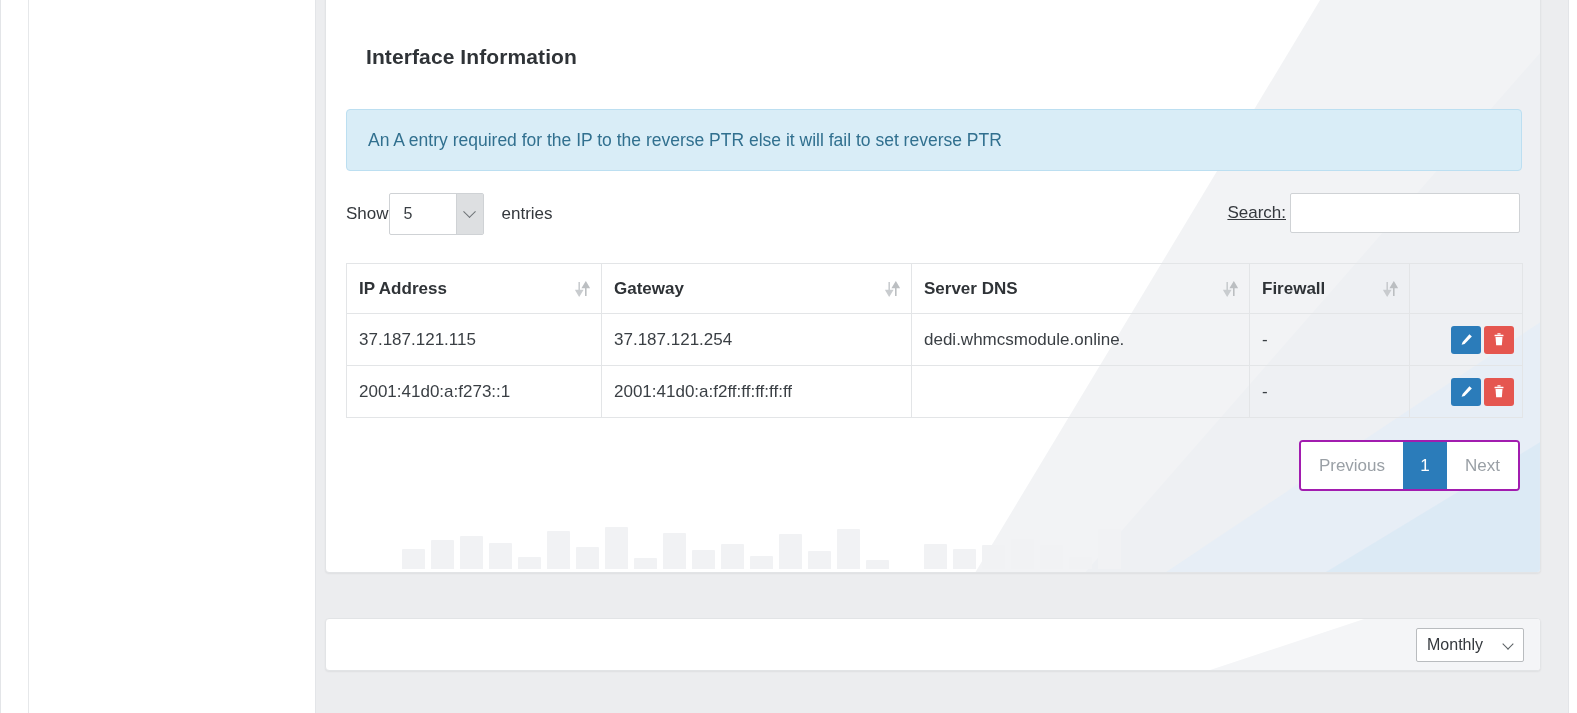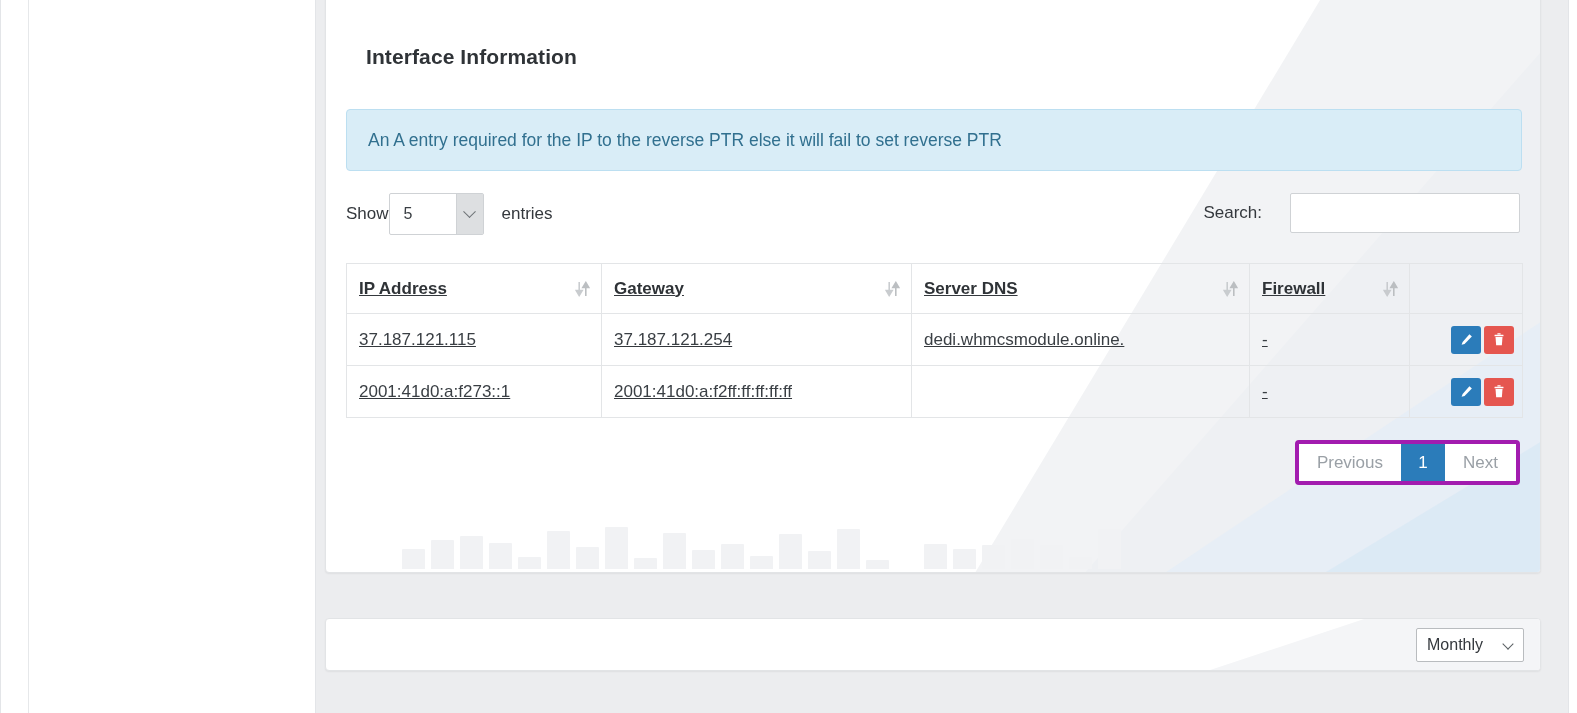--- a/index.html
+++ b/index.html
@@ -205,7 +205,7 @@
     font-size: 17px;
     color: #34383d;
   }
-  .dt-filter label { margin-right: 28px; }
+  .dt-filter label { margin-right: 4px; text-decoration: underline; }
   .dt-search-input {
     width: 230px;
     height: 40px;

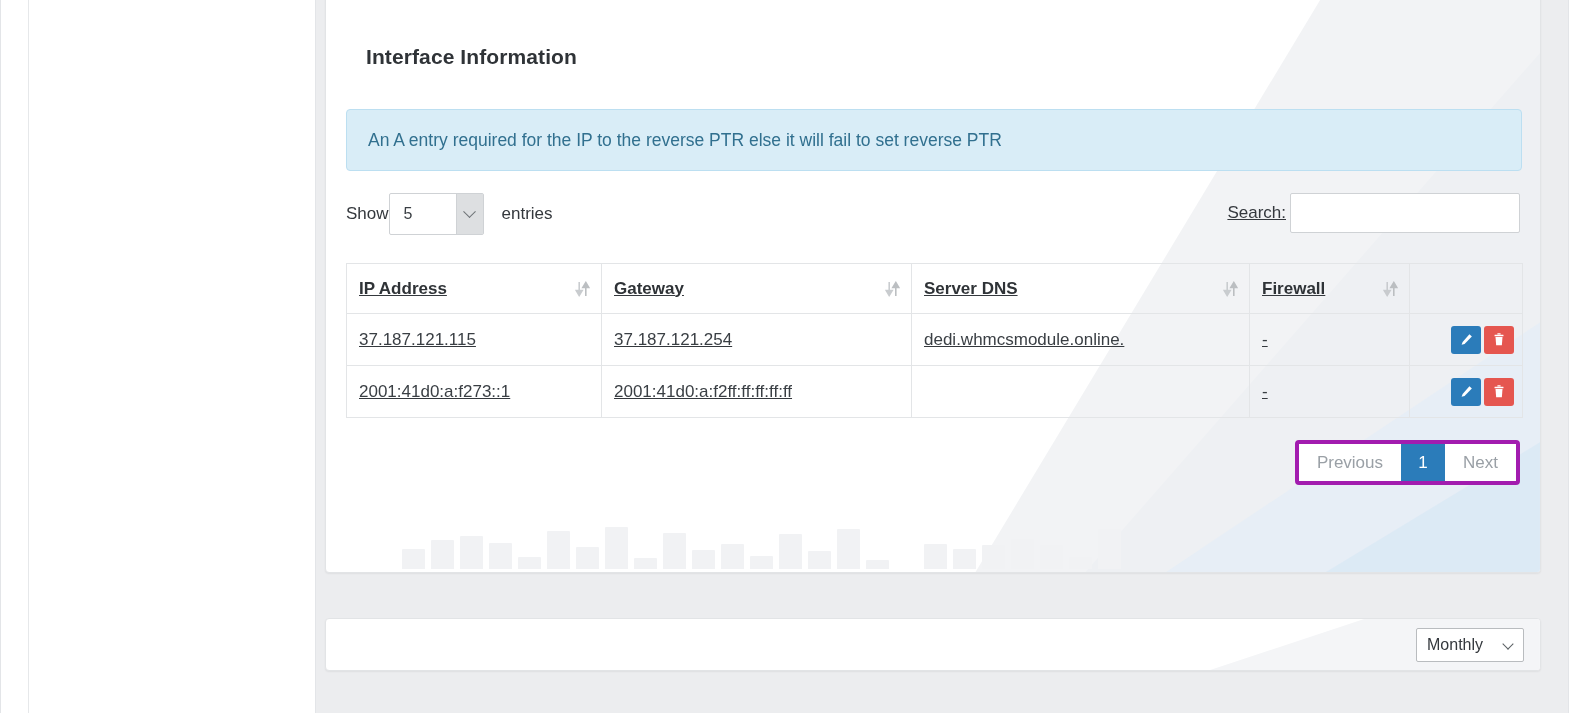--- a/index.html
+++ b/index.html
@@ -225,7 +225,6 @@
     left: 20px;
     top: 270px;
     width: 1176px;
-    text-decoration: underline;
   }
   table.dt {
     width: 100%;

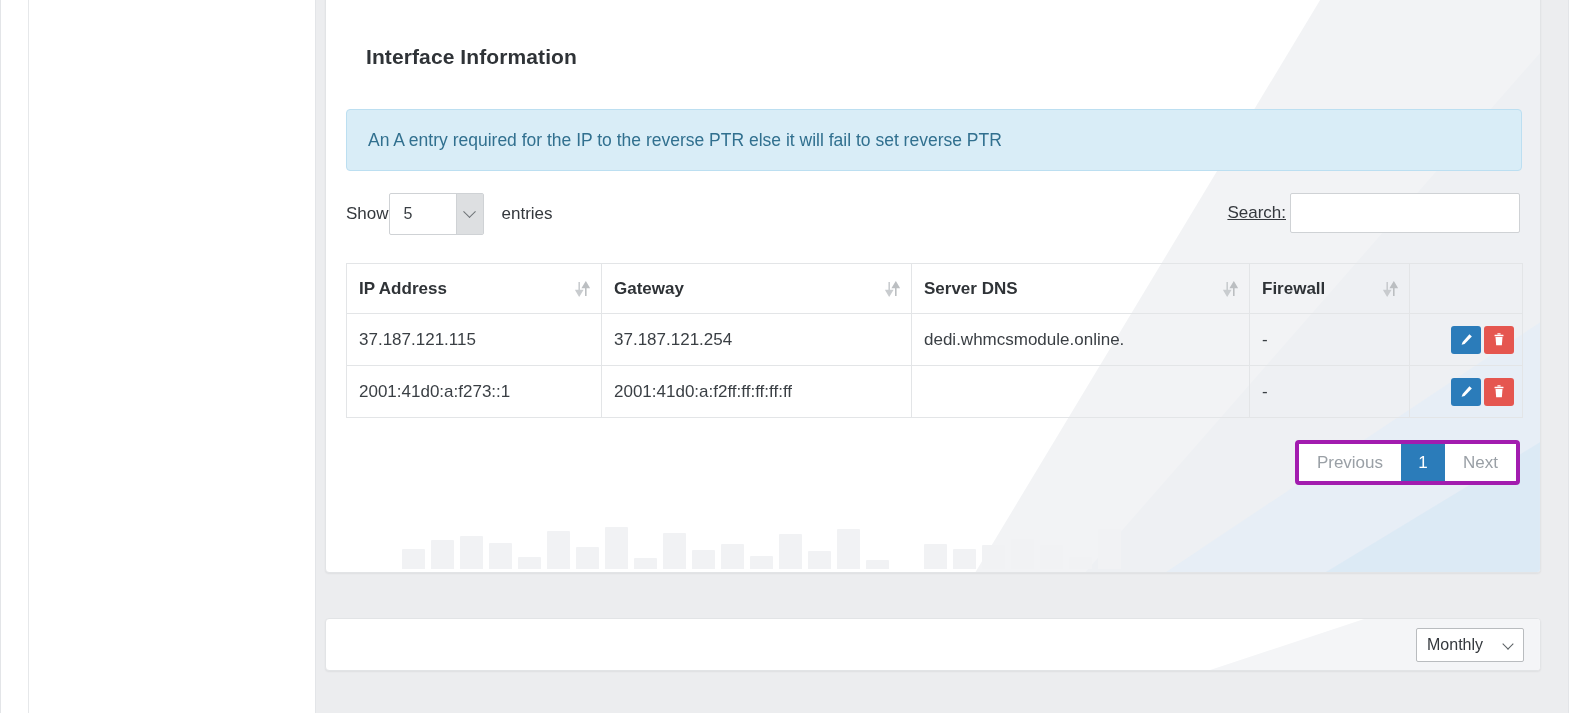--- a/index.html
+++ b/index.html
@@ -301,10 +301,10 @@
     top: 447px;
     display: flex;
     background: #ffffff;
-    border: 4px solid #a21caf;
+    border: 2px solid #a21caf;
     border-radius: 4px;
     overflow: hidden;
-    height: 45px;
+    height: 51px;
   }
   .pg-btn {
     min-width: 56px;

